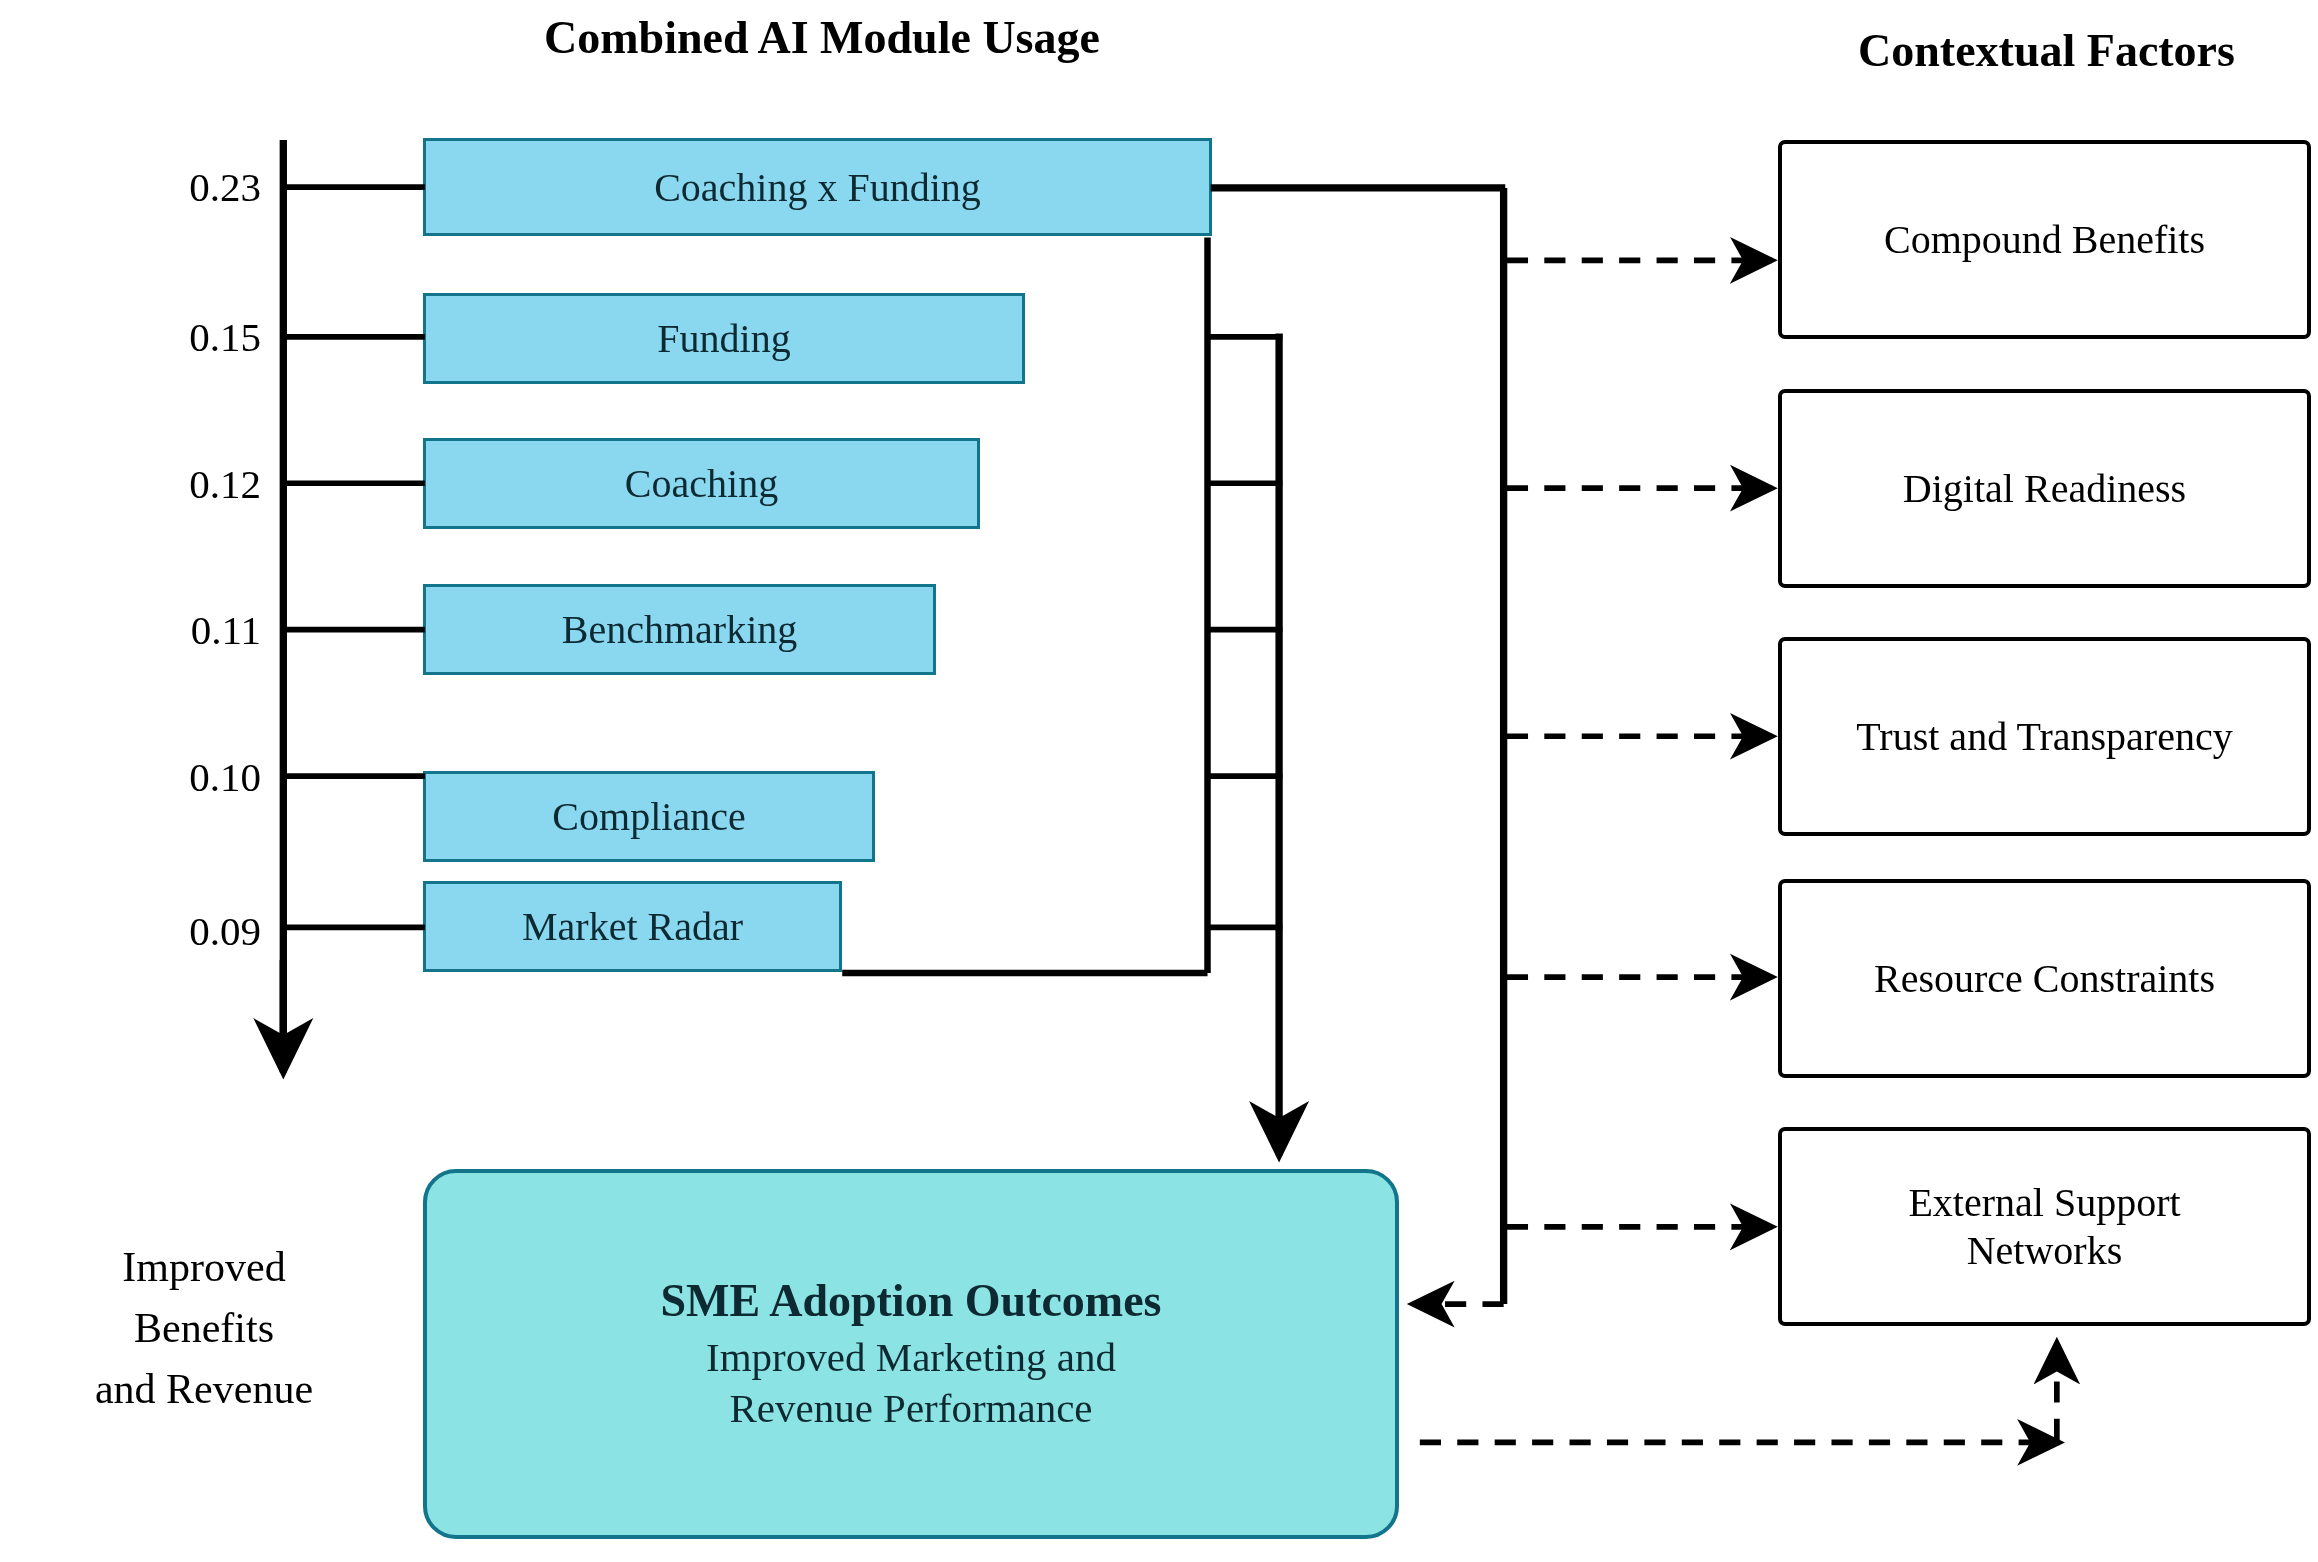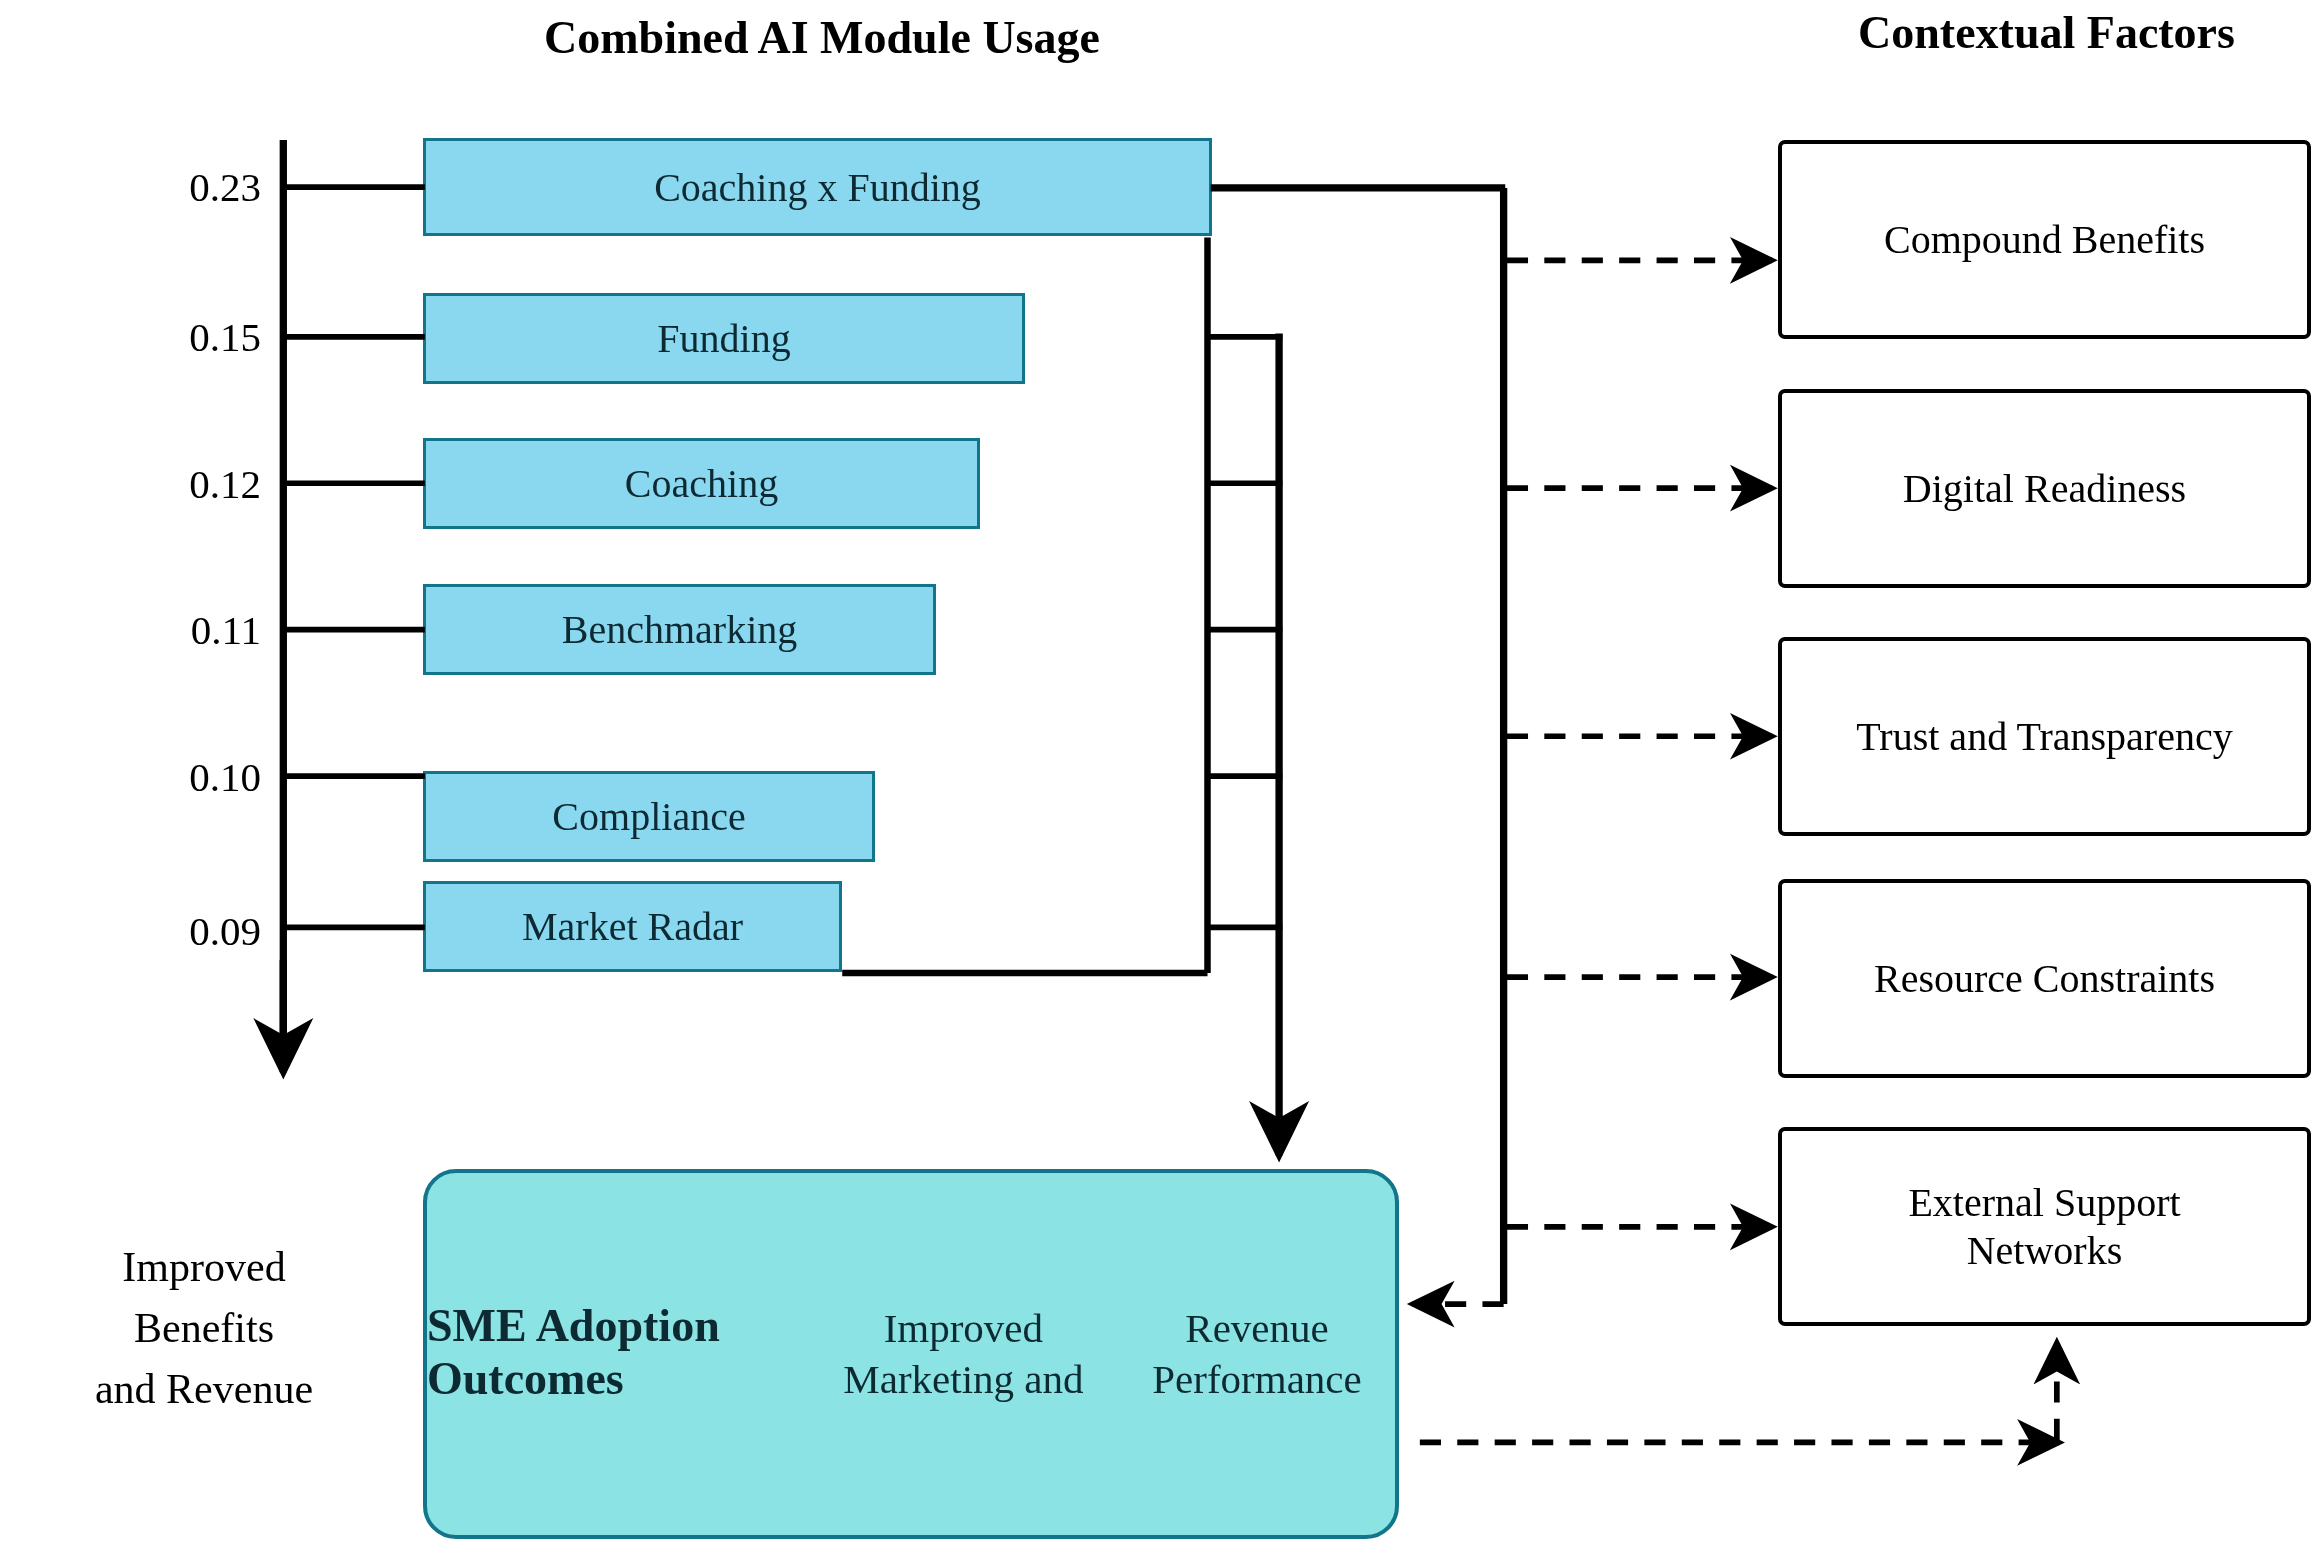--- a/index.html
+++ b/index.html
@@ -18,7 +18,7 @@
     text-align:center;
   }
   #hdr-left{left:456px;top:11.4px;width:732px;font-size:46px;}
-  #hdr-right{left:1782px;top:6px;width:529px;font-size:46px;}
+  #hdr-right{left:1782px;top:24px;width:529px;font-size:46px;}
   .tick-label{
     position:absolute;color:#000;font-size:41px;
     text-align:right;white-space:nowrap;

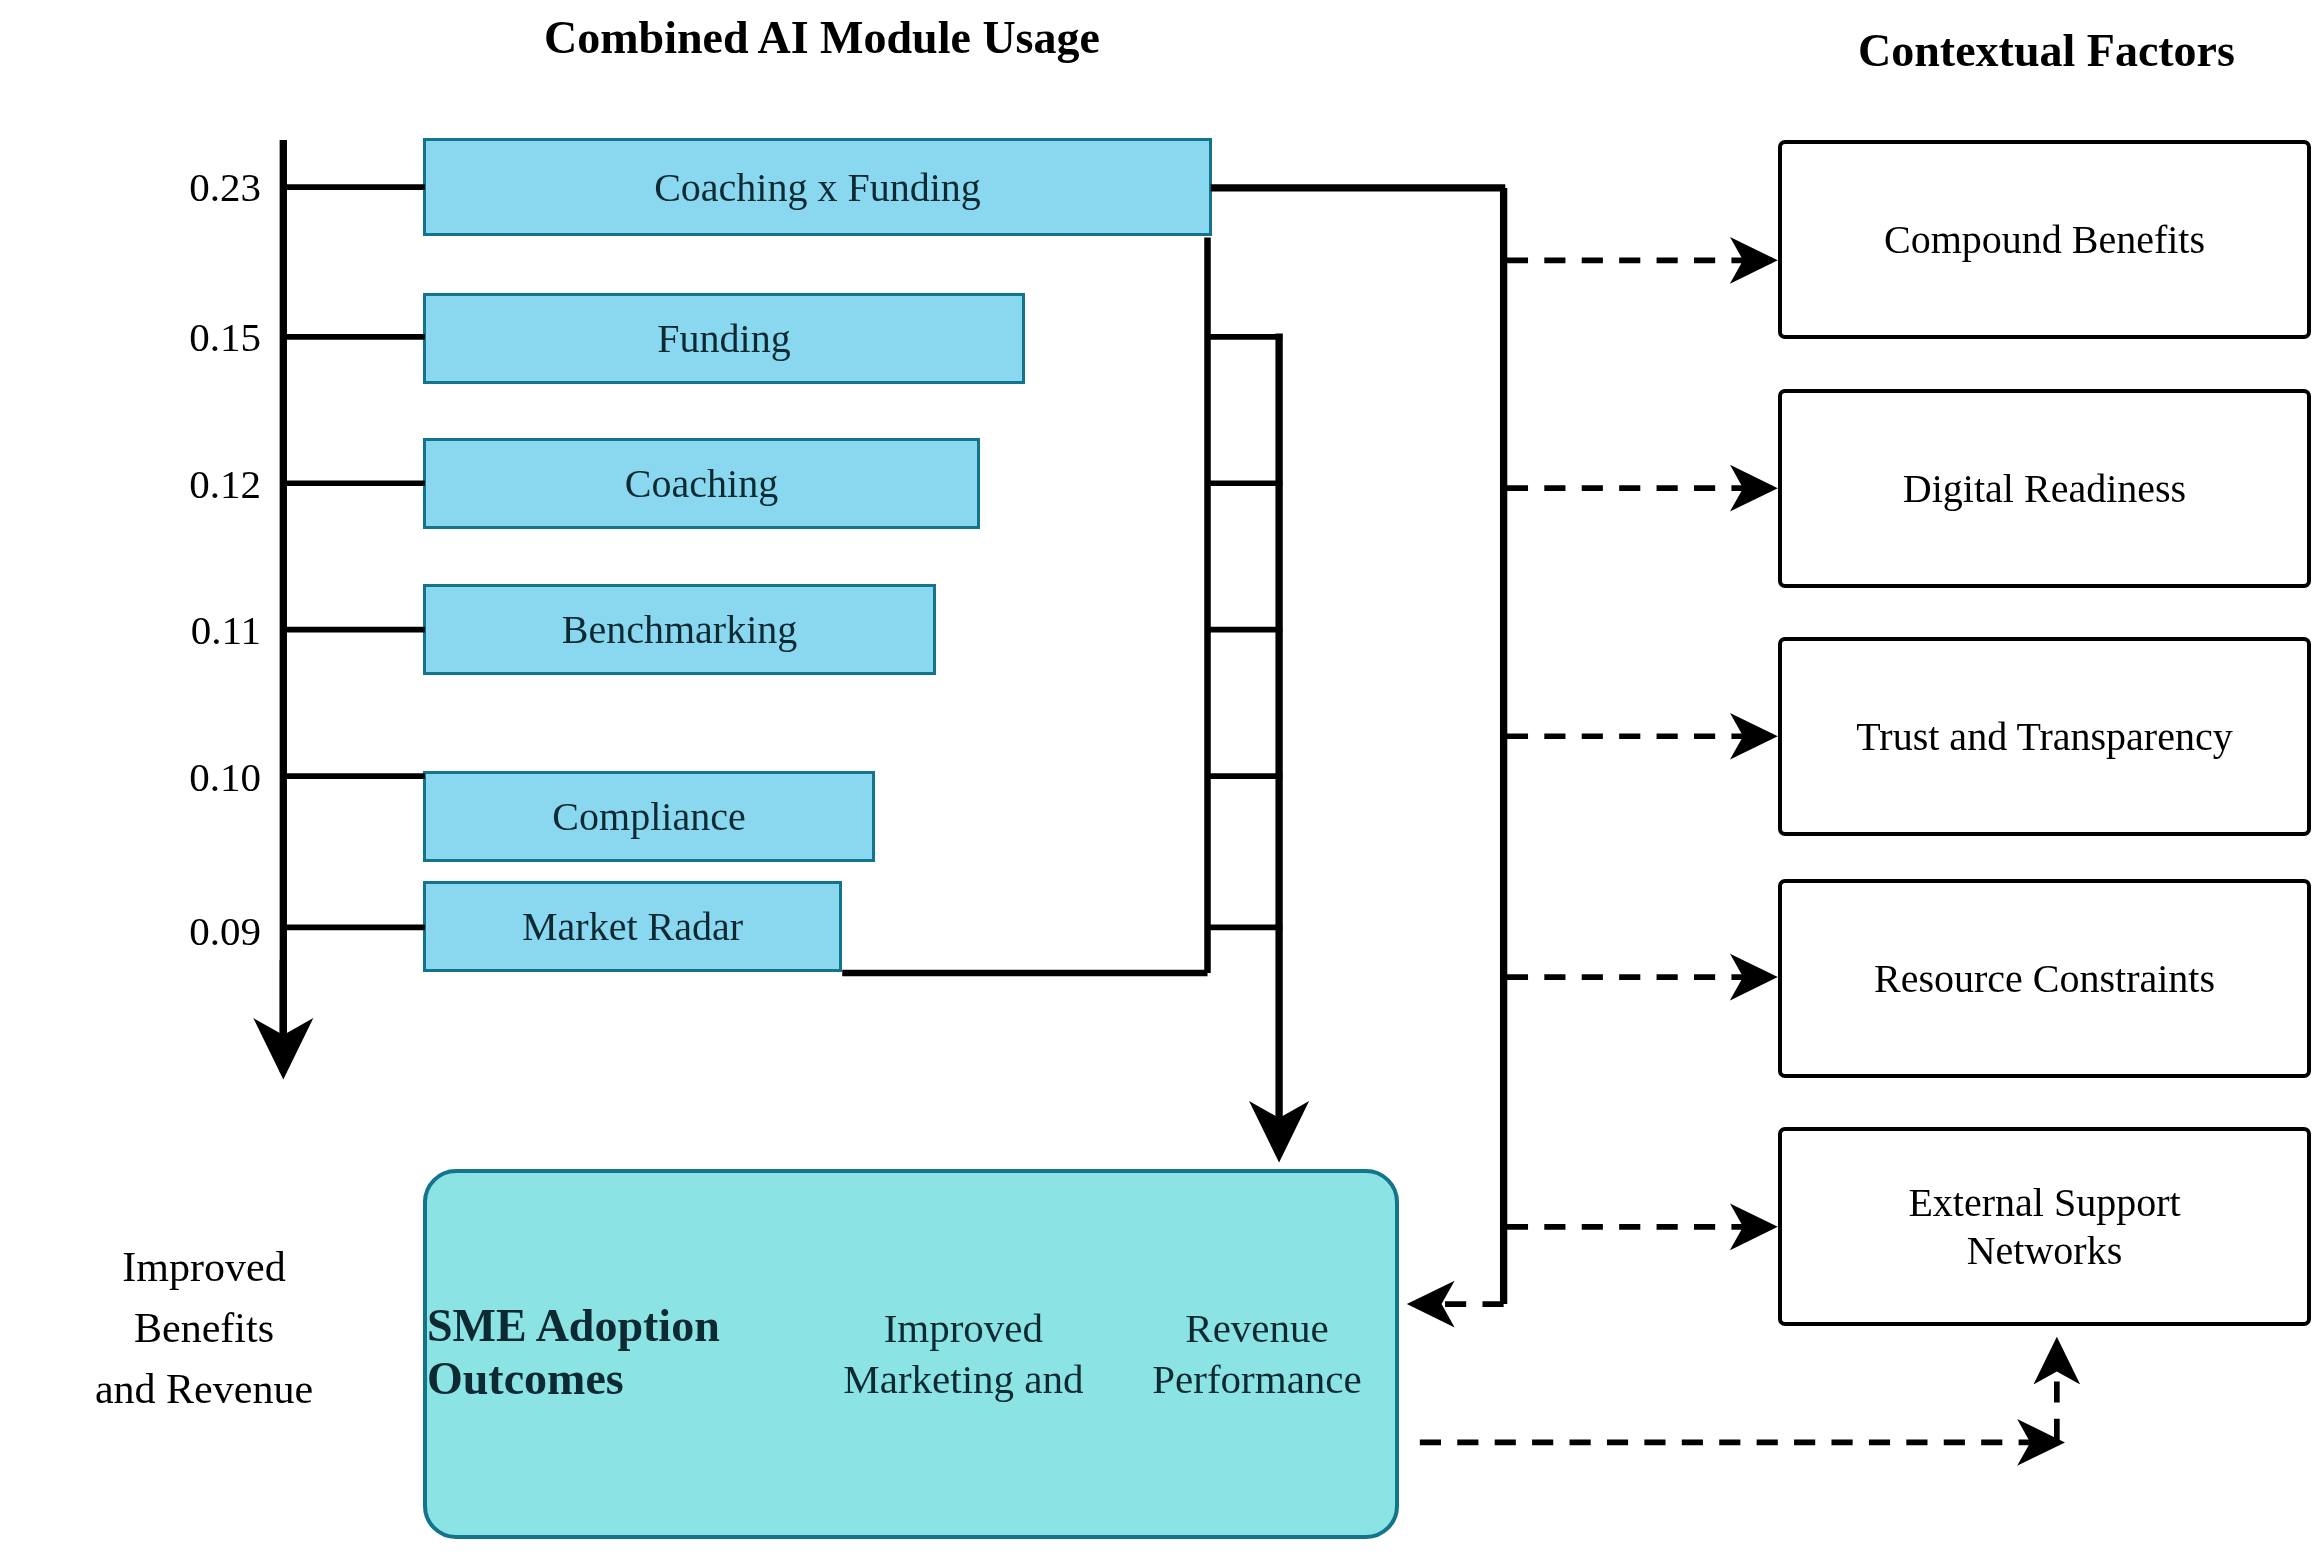--- a/index.html
+++ b/index.html
@@ -57,7 +57,7 @@
     border:4.9px solid #12758c;
     border-radius:33px;
     box-sizing:border-box;
-    display:flex;flex-direction:row;
+    display:flex;flex-direction:column;
     align-items:center;justify-content:center;
     color:#0d2a33;
   }

